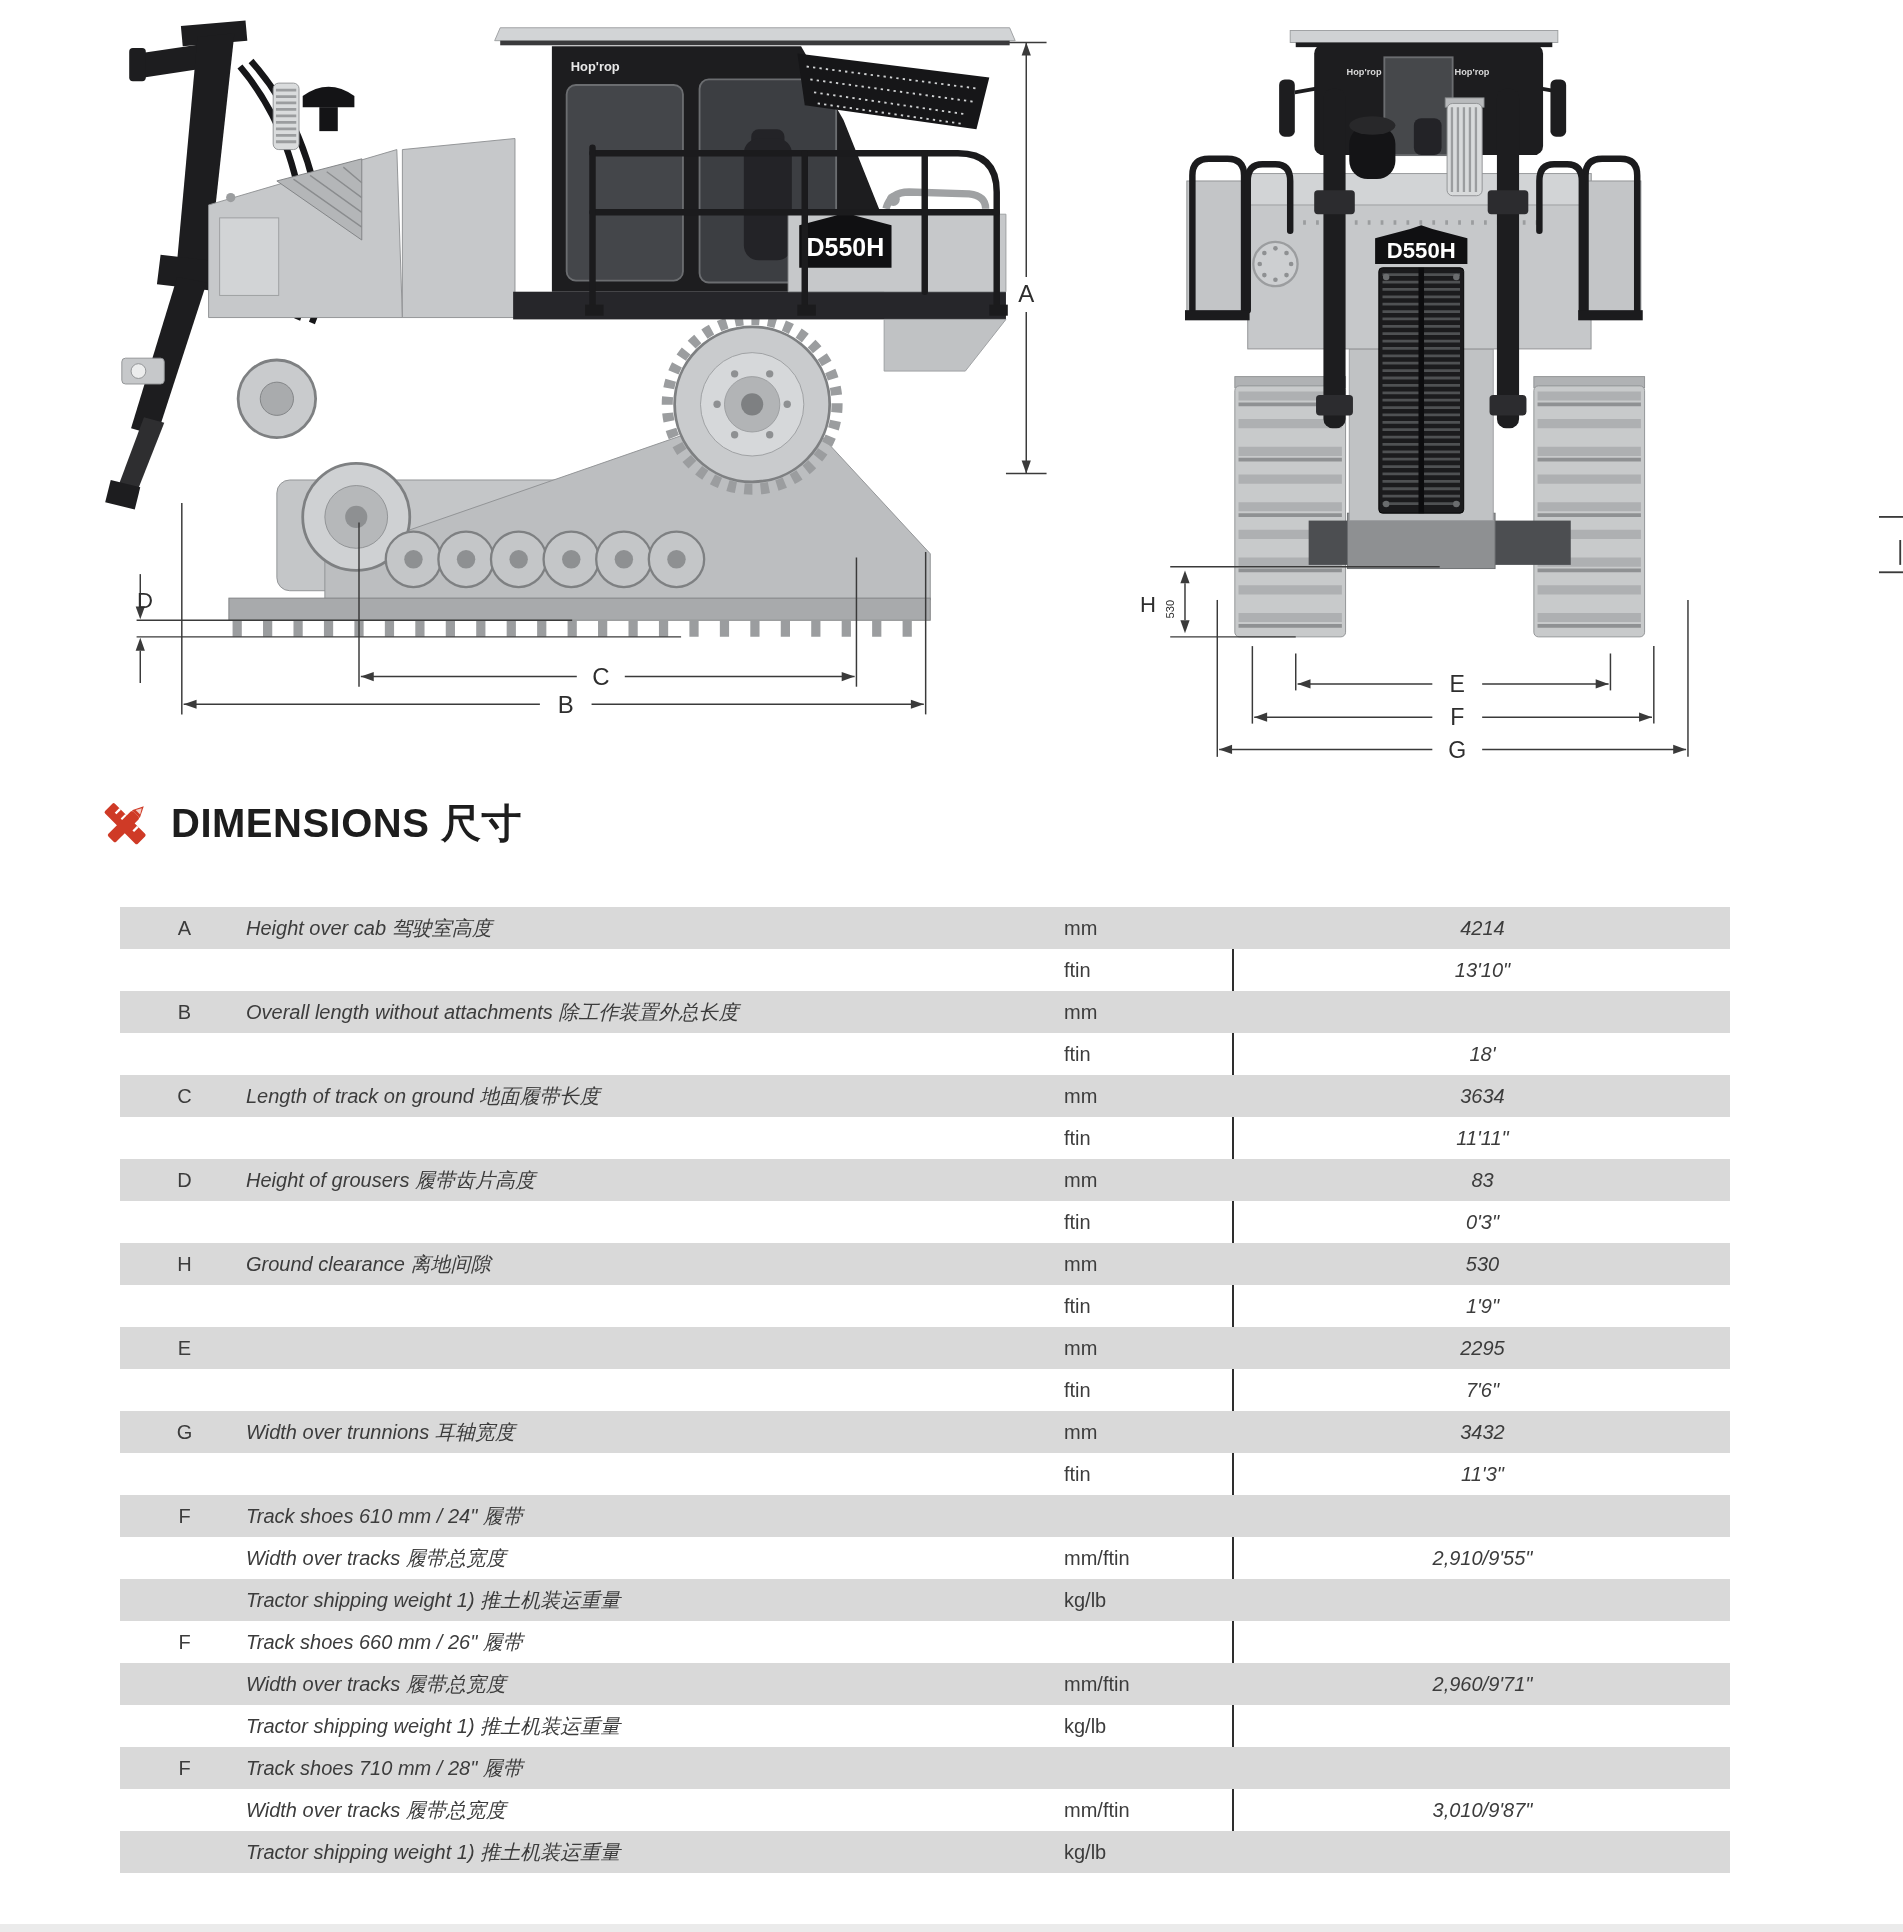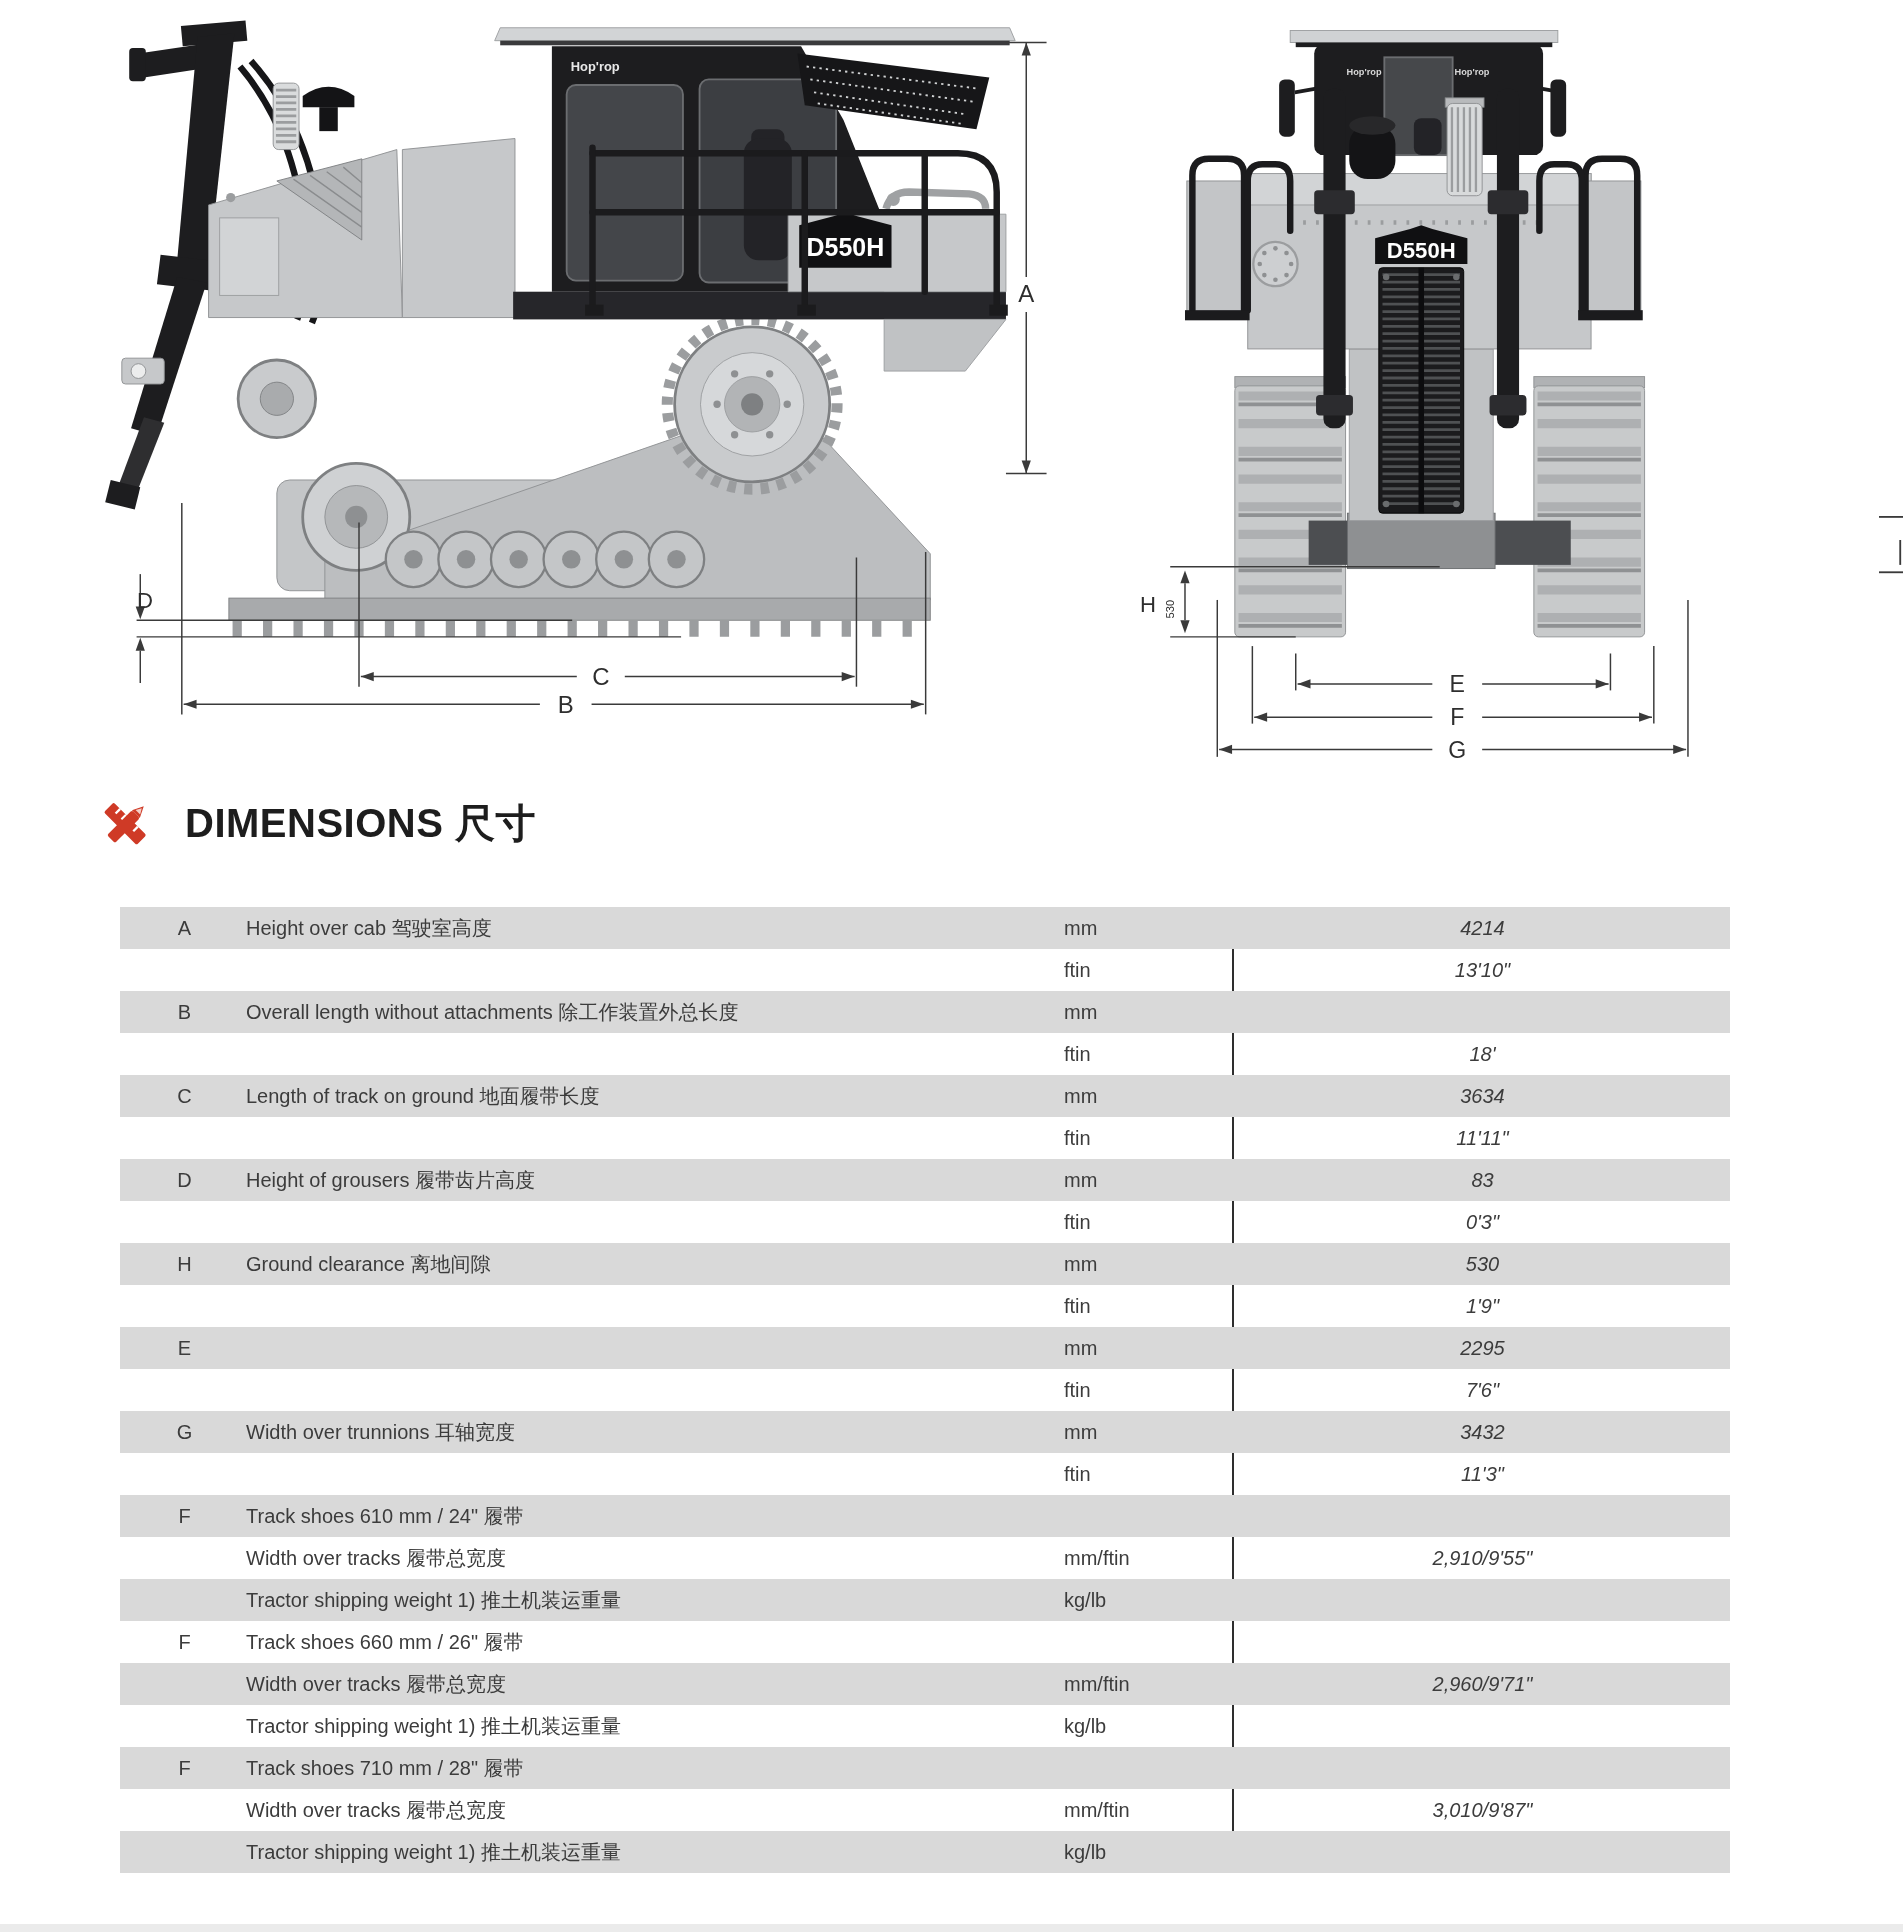--- a/index.html
+++ b/index.html
@@ -7,7 +7,7 @@
        font-family:"Liberation Sans","DejaVu Sans",sans-serif;color:#3d3d3d;}
   .diagrams{position:absolute;left:0;top:0;}
   .dim-label{font-family:"Liberation Sans","DejaVu Sans",sans-serif;fill:#2e2e2e;}
-  .section-header{position:absolute;left:100px;top:796px;display:flex;align-items:center;gap:31px;}
+  .section-header{position:absolute;left:100px;top:796px;display:flex;align-items:center;gap:17px;}
   .section-title{font-size:40px;font-weight:700;color:#1d1d1d;letter-spacing:0.5px;}
   .dim-table{position:absolute;left:120px;top:907px;width:1610px;}
   .trow{position:relative;height:42px;}

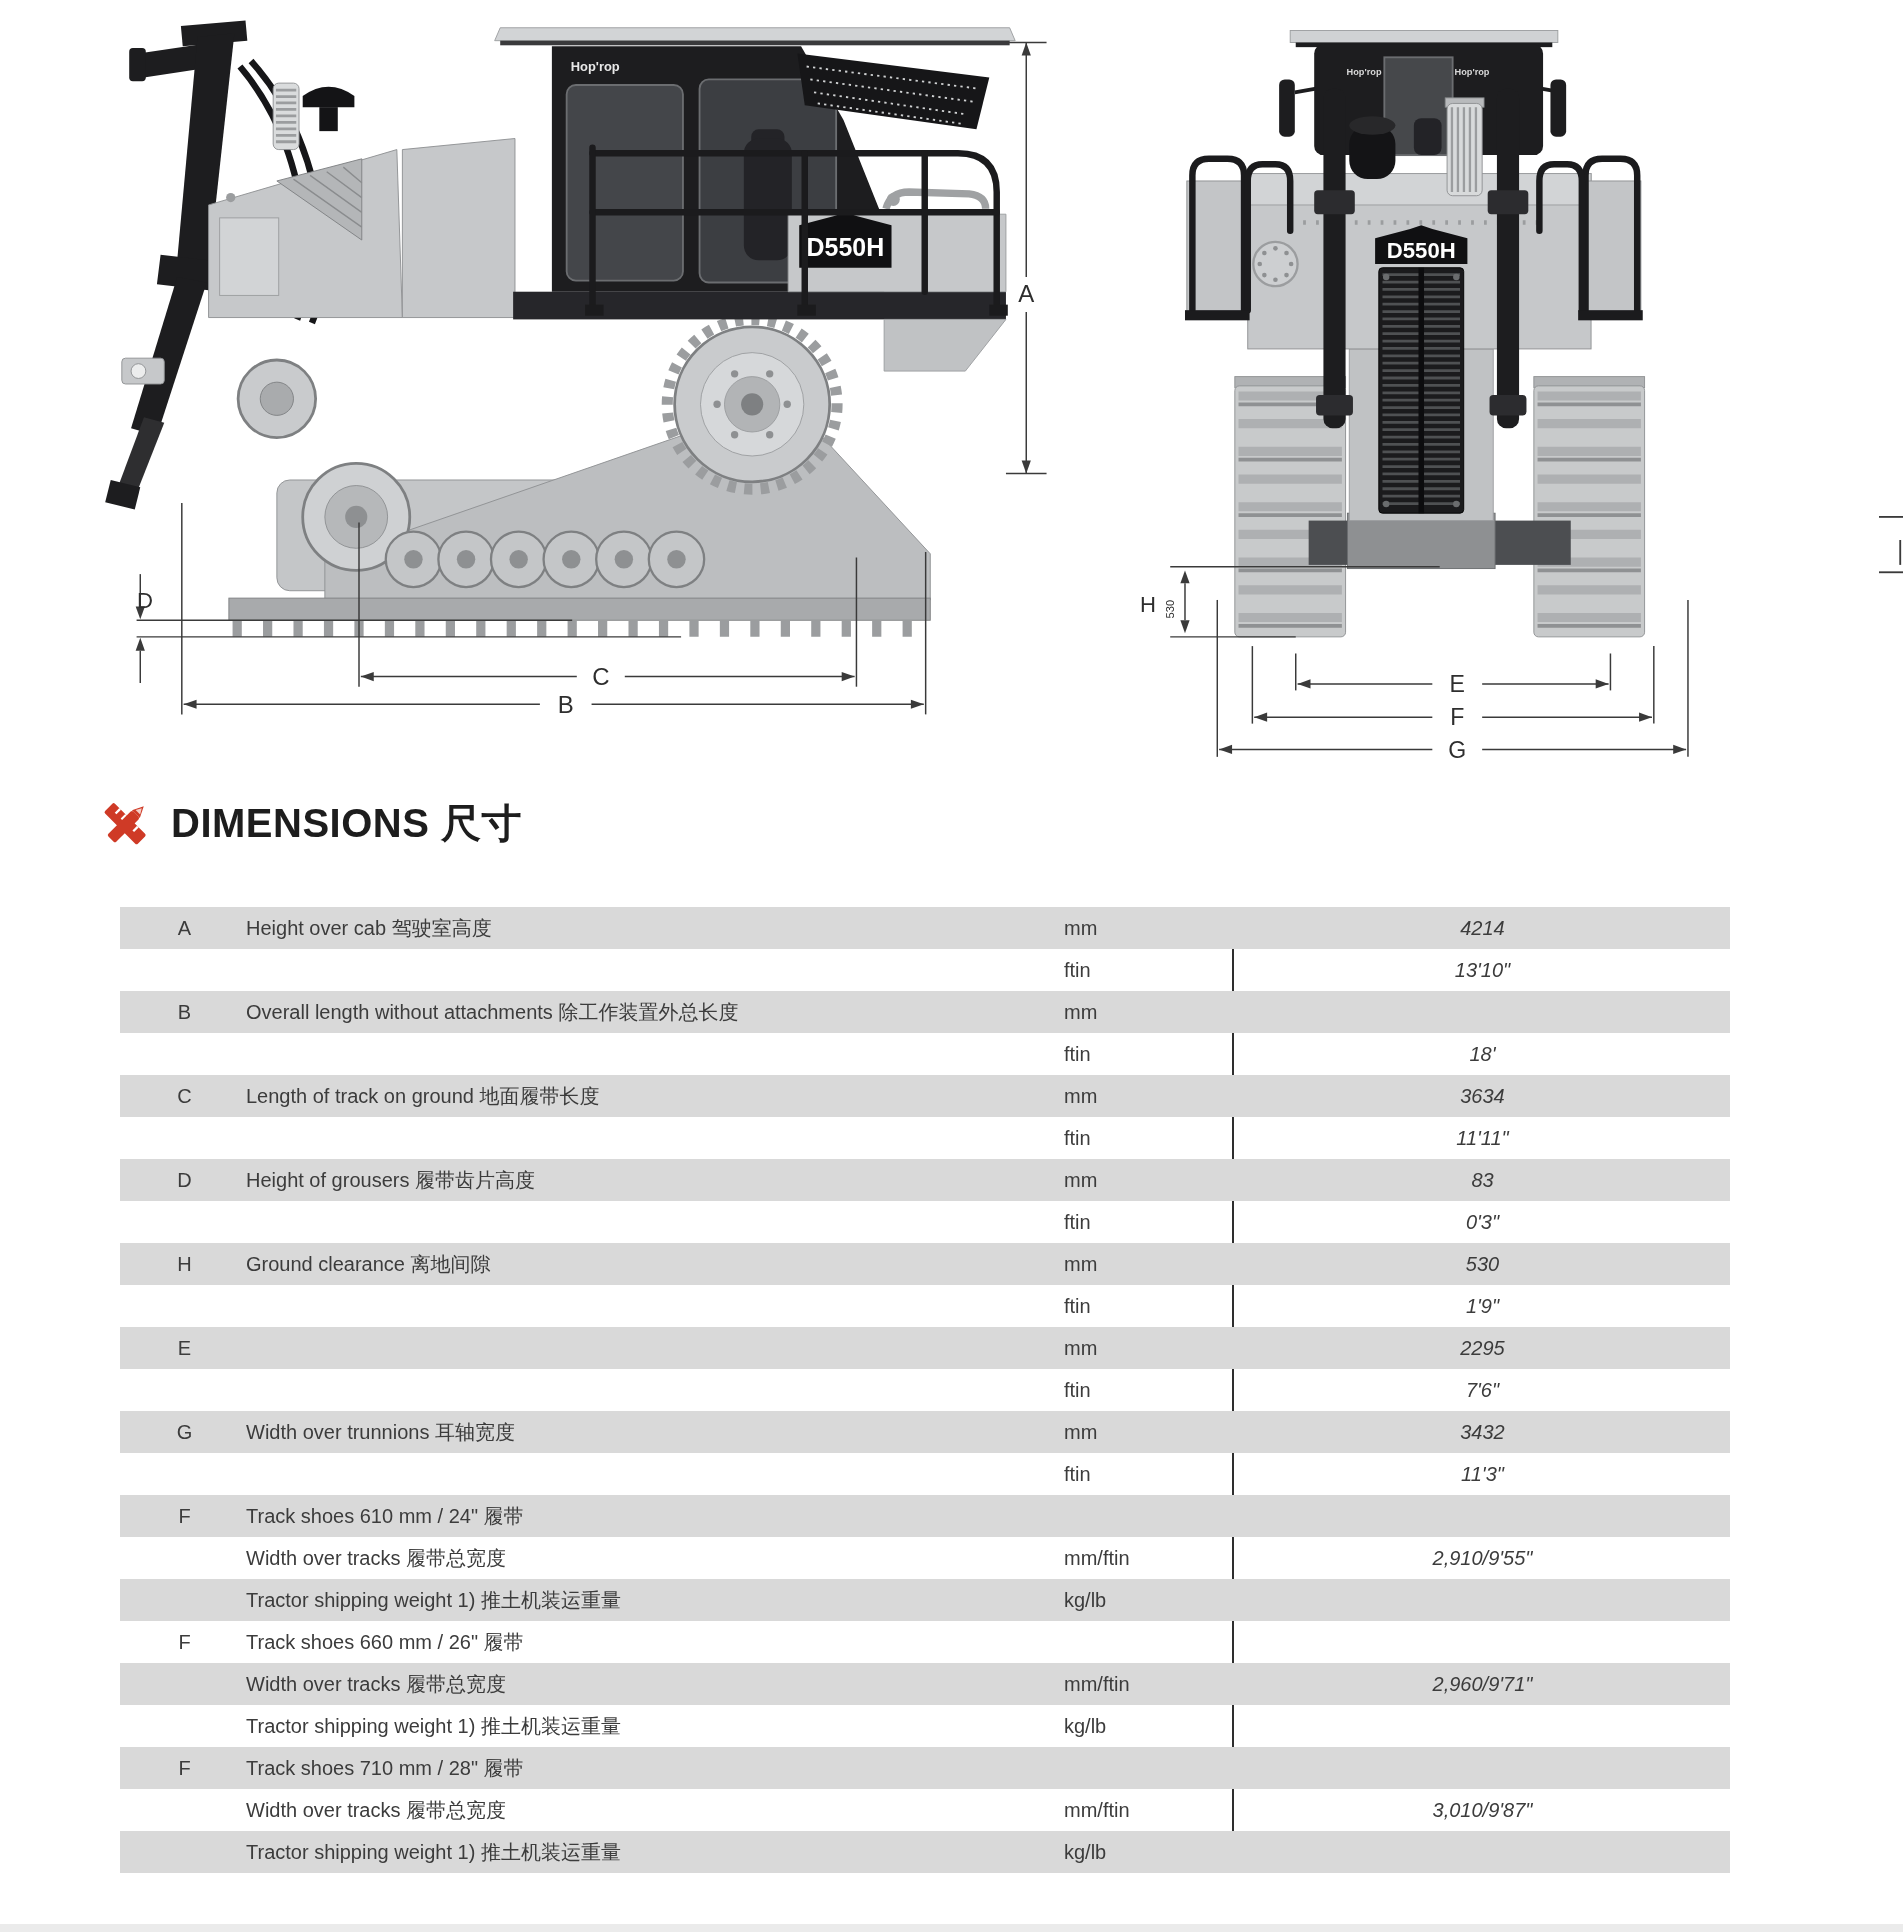--- a/index.html
+++ b/index.html
@@ -15,7 +15,7 @@
   .cell{position:absolute;top:0;height:100%;display:flex;align-items:center;
         font-size:20px;color:#3c3c3c;white-space:nowrap;}
   .cell.c-letter{left:46px;width:37px;justify-content:center;}
-  .cell.c-desc{left:126px;width:766px;}
+  .cell.c-desc{left:126px;width:766px;font-style:italic;}
   .cell.c-unit{left:904px;width:194px;margin-left:40px;}
   .cell.c-value{left:1115px;width:495px;justify-content:center;font-style:italic;}
   .tdivider{position:absolute;left:1112px;top:0;bottom:0;width:1.8px;background:#2e2e2e;}

